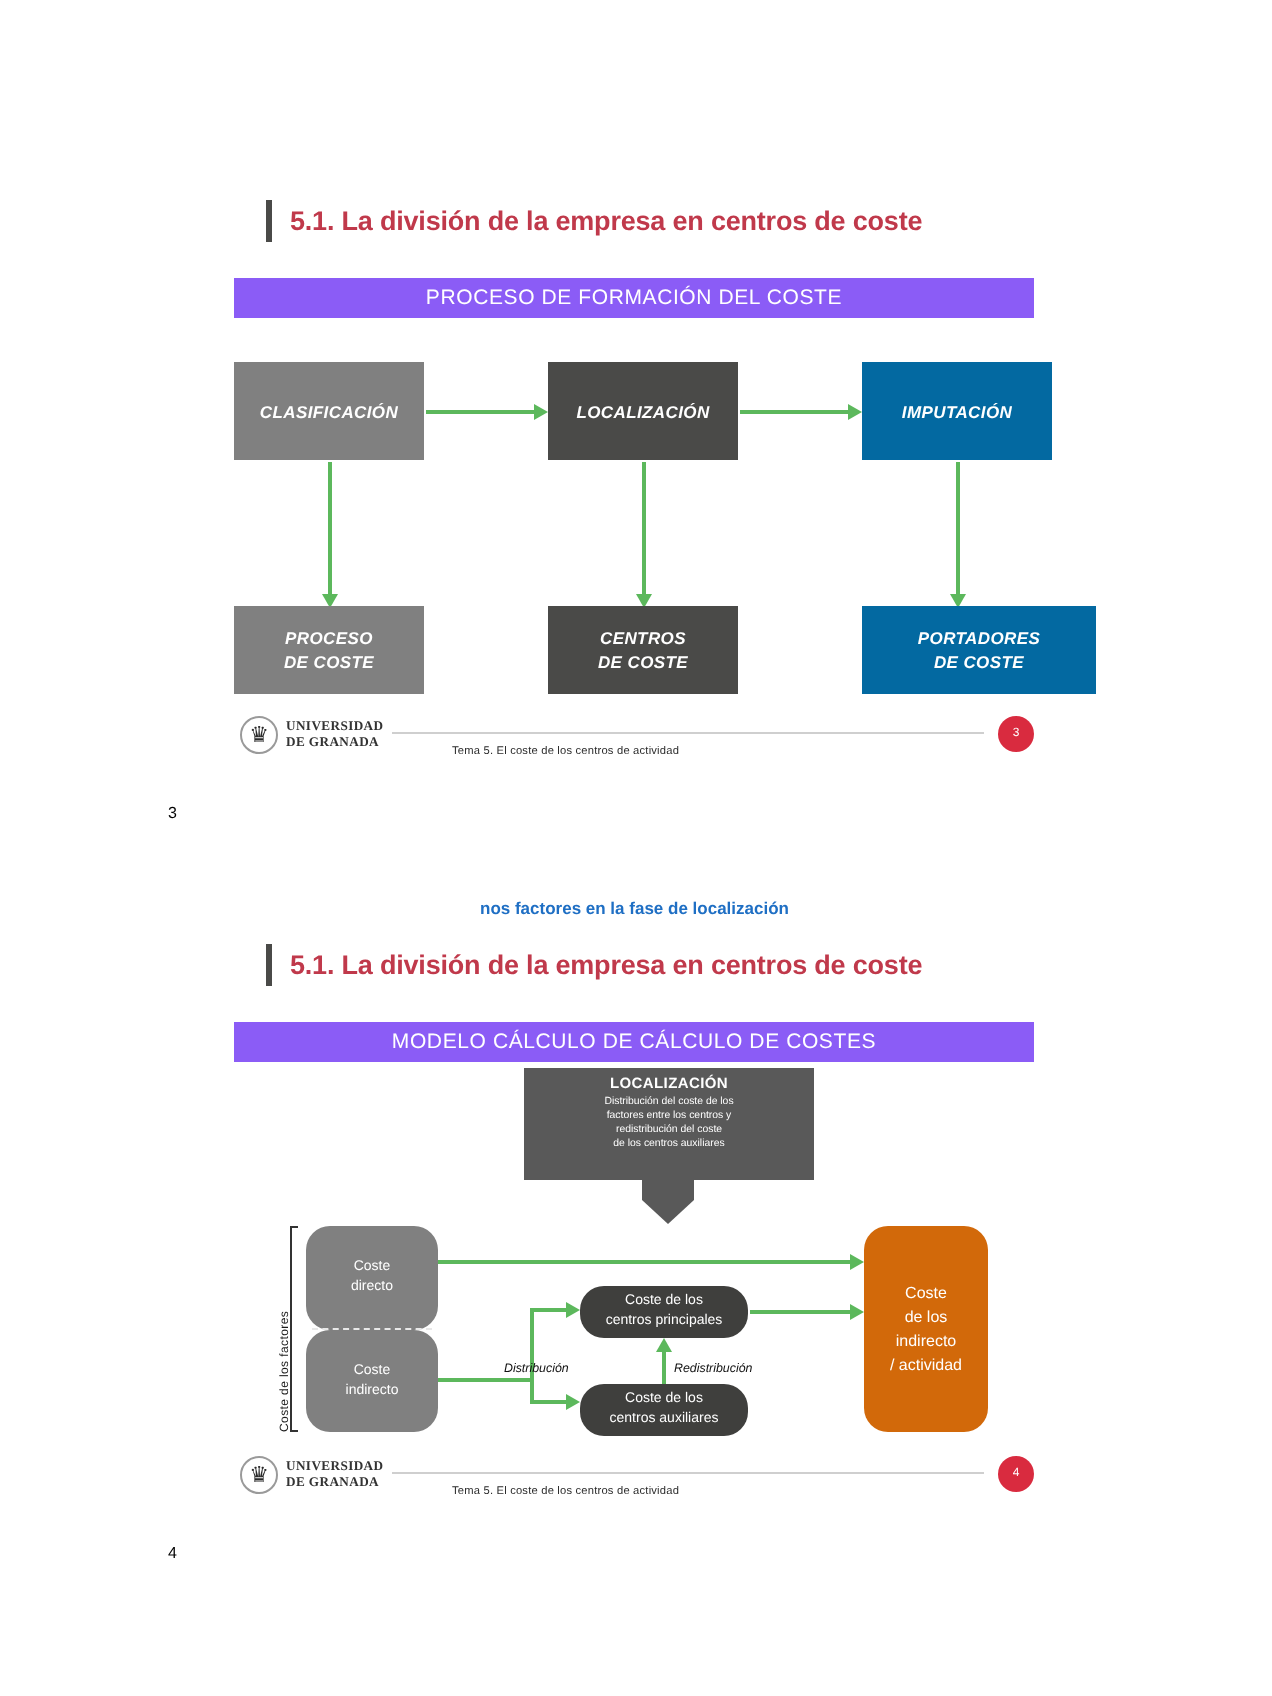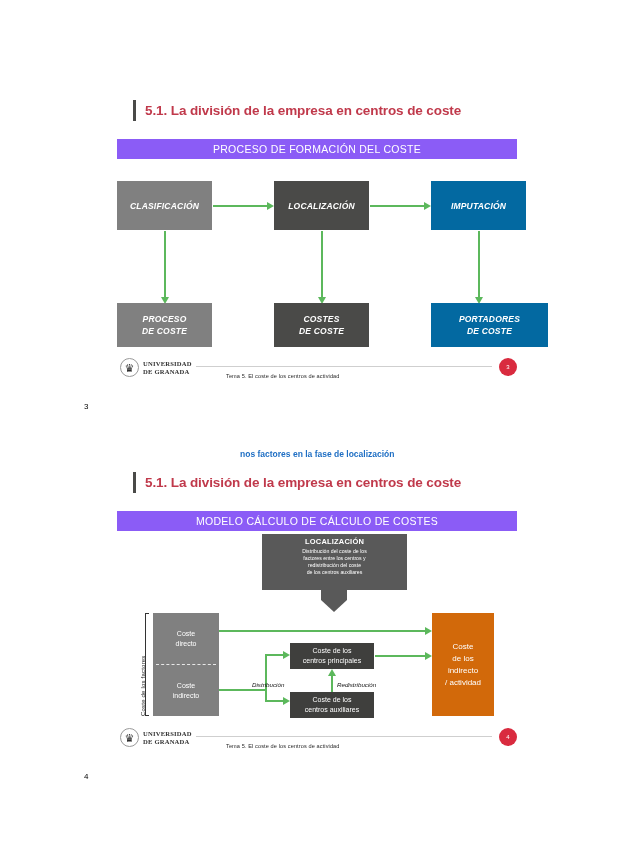--- a/index.html
+++ b/index.html
@@ -284,7 +284,7 @@
   </div>
   <div class="fbox dark" style="left:274px; top:303px; width:95px; height:44px;">
     <div>
-      <div>COSTES</div>
+      <div>CENTROS</div>
       <div>DE COSTE</div>
     </div>
   </div>

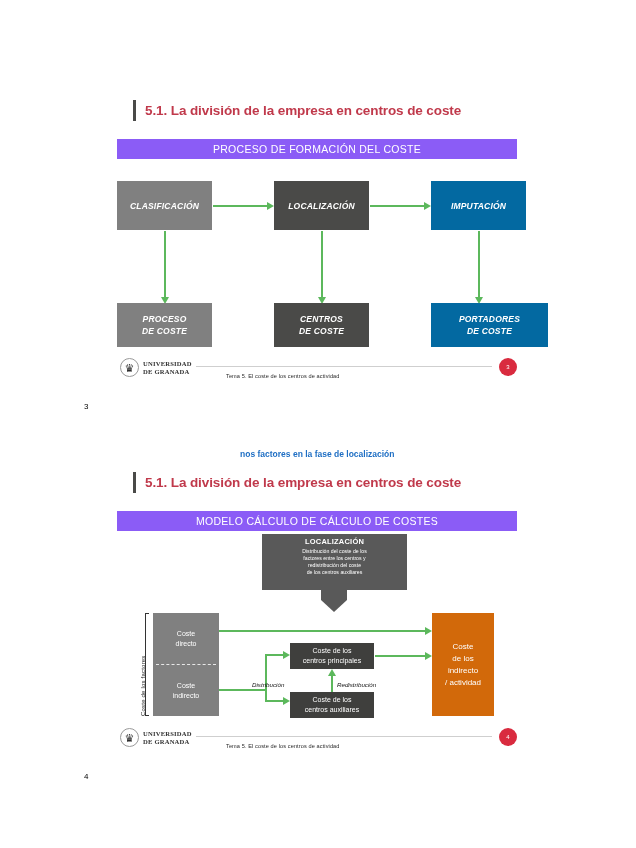--- a/index.html
+++ b/index.html
@@ -218,6 +218,7 @@
     font-size: 7px;
     line-height: 10px;
     box-sizing: border-box;
+    border-radius: 12px;
   }
   .sbox.gray   { background: #808080; }
   .sbox.dark   { background: #3F3F3D; }

